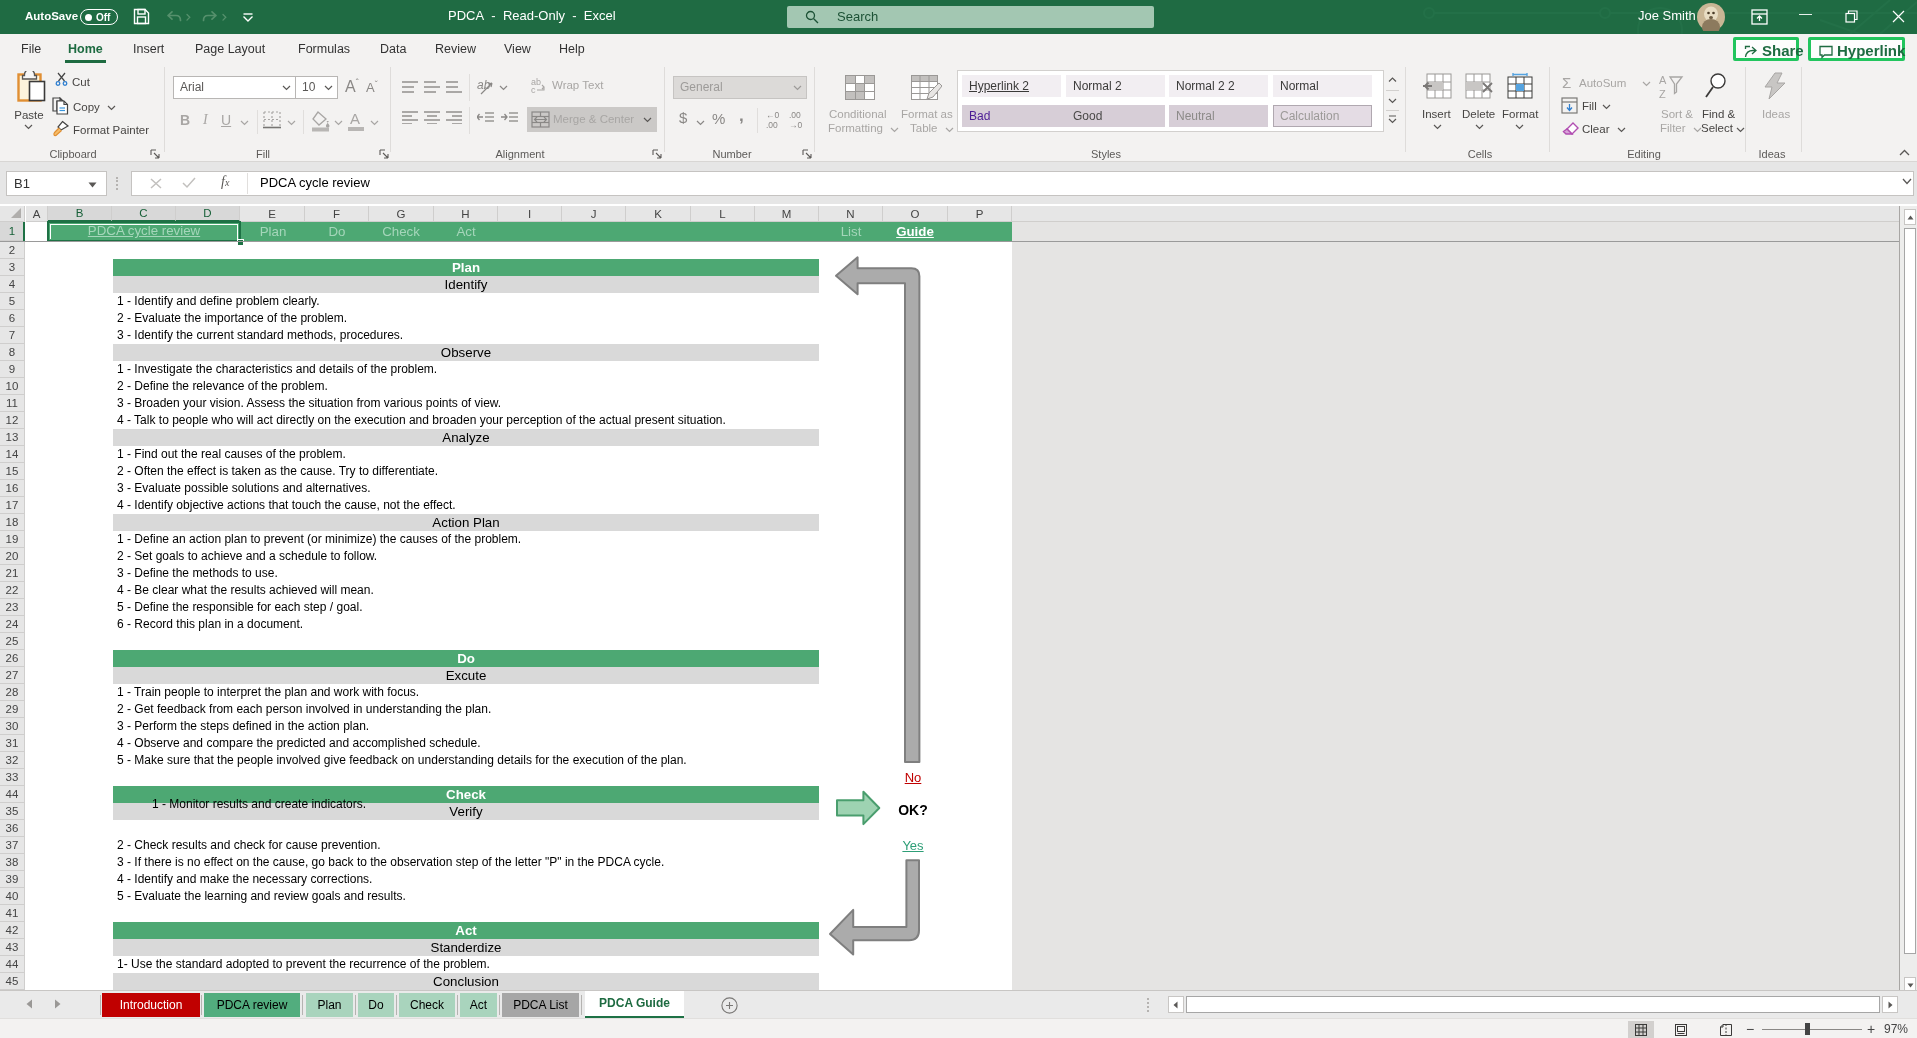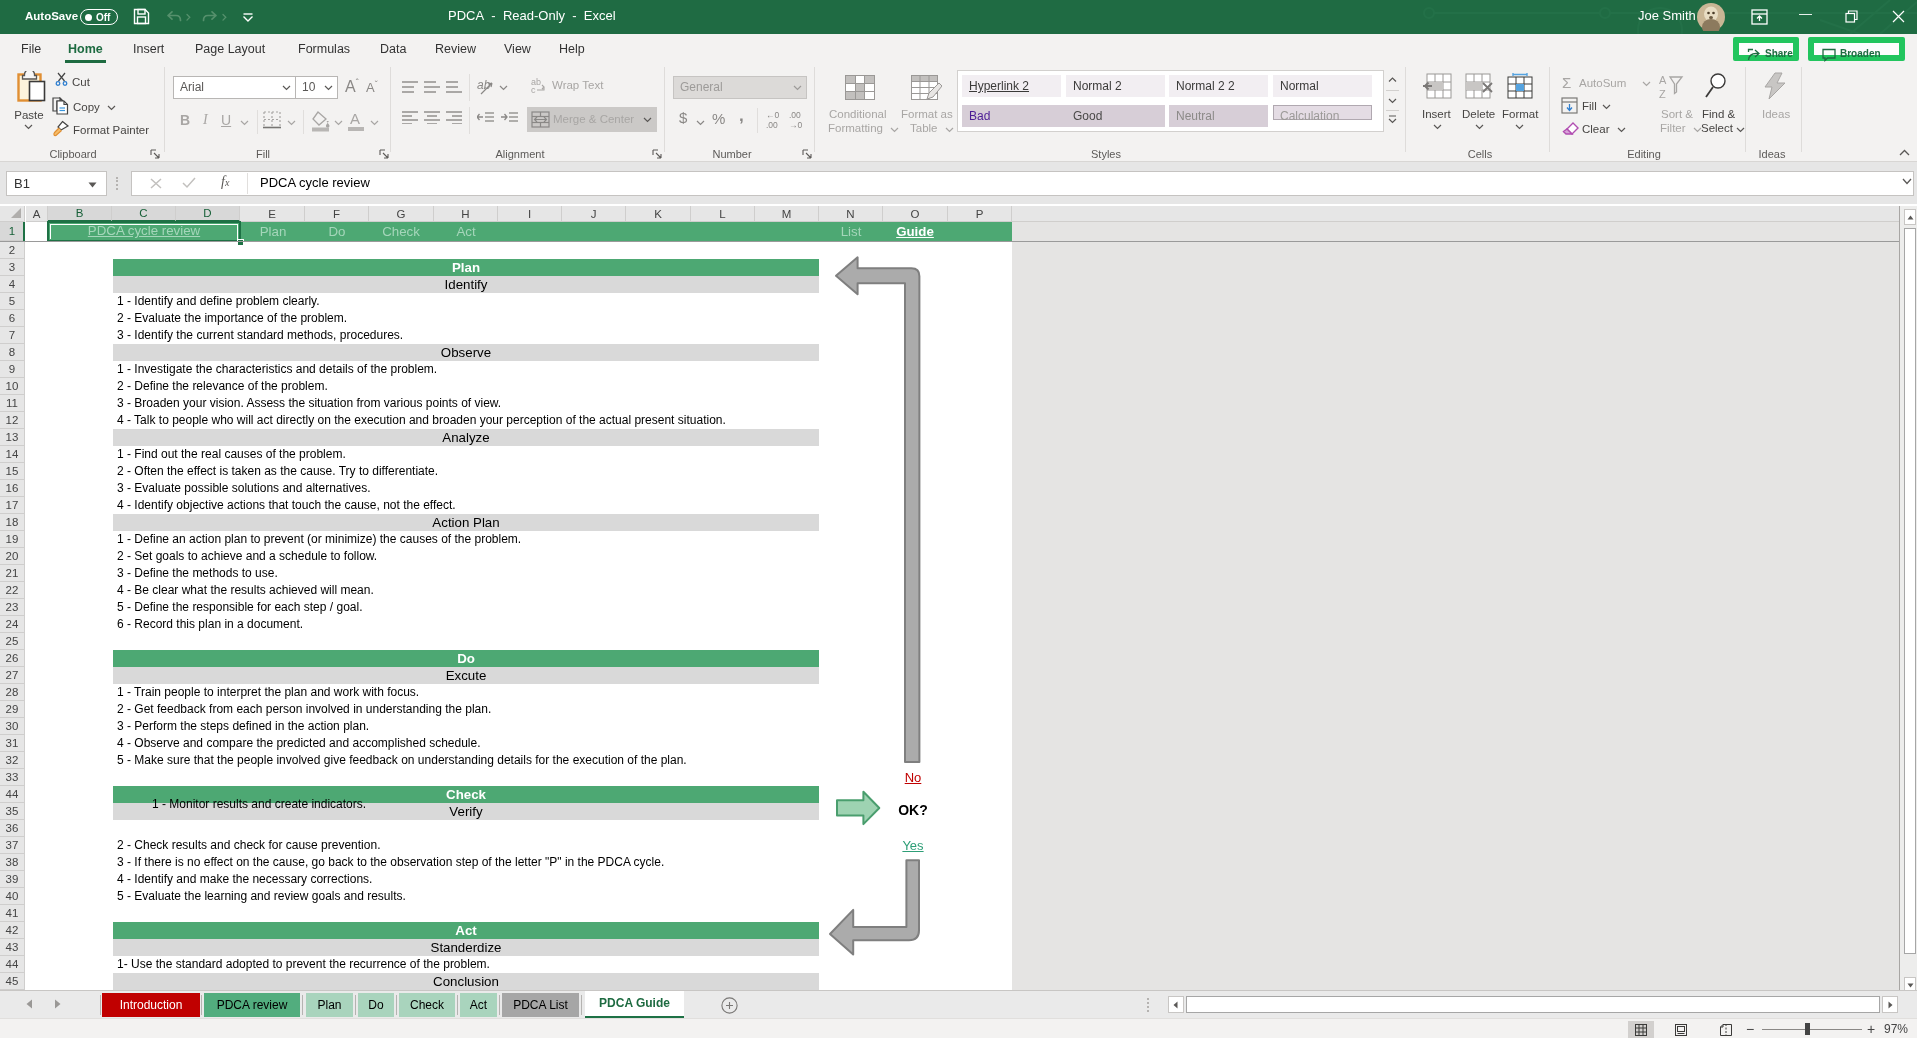--- a/index.html
+++ b/index.html
@@ -96,6 +96,13 @@
   </svg>
   <span class="tb-txt" style="left:448px;top:8px;font-size:13px;">PDCA&nbsp;&nbsp;-&nbsp;&nbsp;Read-Only&nbsp;&nbsp;-&nbsp;&nbsp;Excel</span>
 
+  <div class="abs" style="left:787px;top:6px;width:367px;height:22px;background:#a3c7b2;border-radius:2px;">
+    <svg class="abs" style="left:18px;top:4px;" width="14" height="14" viewBox="0 0 14 14">
+      <circle cx="5.5" cy="5.5" r="4" fill="none" stroke="#1d5236" stroke-width="1.3"></circle>
+      <line x1="8.7" y1="8.7" x2="13" y2="13" stroke="#1d5236" stroke-width="1.3"></line>
+    </svg>
+    <span class="abs" style="left:50px;top:3px;font-size:13px;color:#1d5236;">Search</span>
+  </div>
   <span class="tb-txt" style="left:1638px;top:8px;font-size:13px;">Joe Smith</span>
 
   <svg class="abs" style="left:1697px;top:3px;" width="28" height="28" viewBox="0 0 28 28">

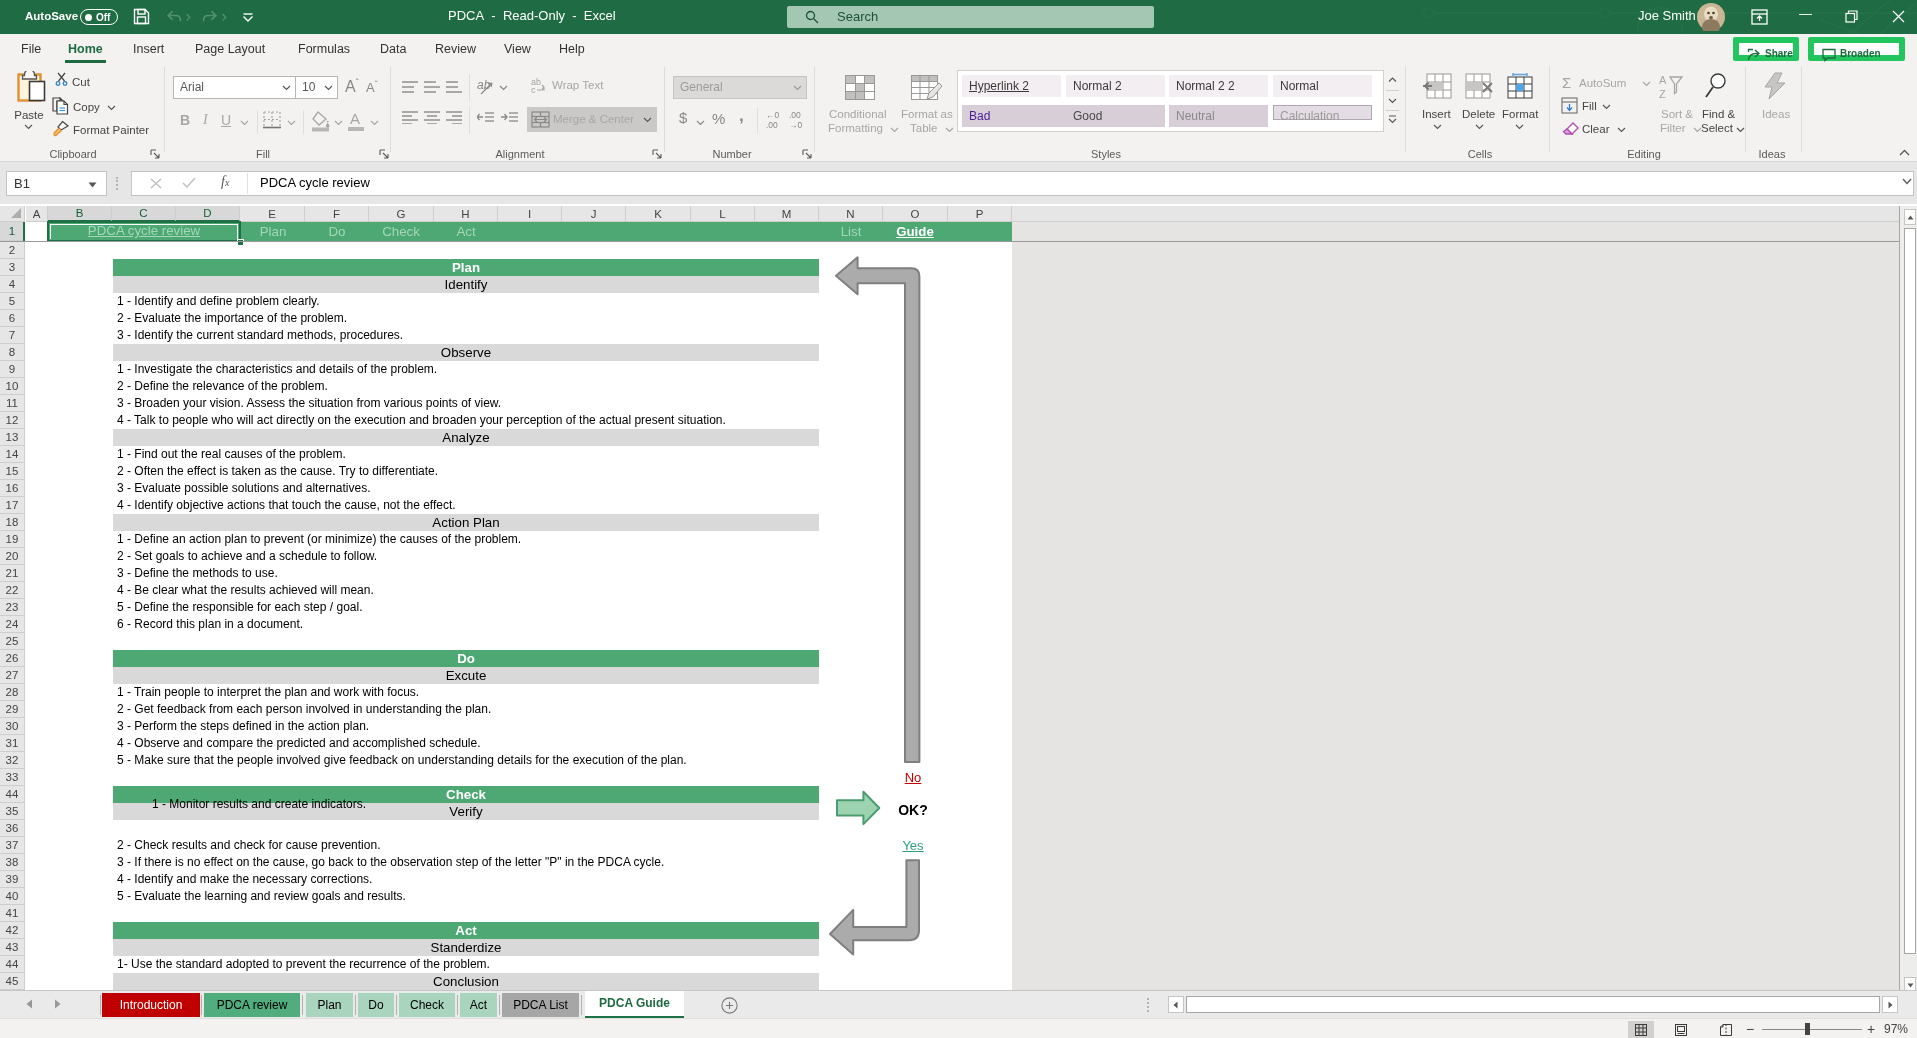--- a/index.html
+++ b/index.html
@@ -21,7 +21,7 @@
   .rtab { position:absolute; top:0; height:30px; line-height:30px; font-size:12.5px; color:#333; }
   .rtab.active { color:#1e6b41; font-weight:bold; }
   .rtab.active::after { content:""; position:absolute; left:-3px; right:-3px; bottom:1px; height:3px; background:#1e6b41; }
-  .btnSC { position:absolute; top:3px; height:24px; border:6px solid #22c55e; background:#fdfdfd; border-radius:2px; font-size:10px; font-weight:bold; color:#1e6b41; line-height:22px; }
+  .btnSC { position:absolute; top:3px; height:24px; border:3px solid #22c55e; background:#fdfdfd; border-radius:2px; font-size:15px; font-weight:bold; color:#1e6b41; line-height:22px; }
 
   
   #ribbon { left:0; top:64px; width:1917px; height:98px; background:#f3f2f1; border-bottom:1px solid #d8d6d4; }

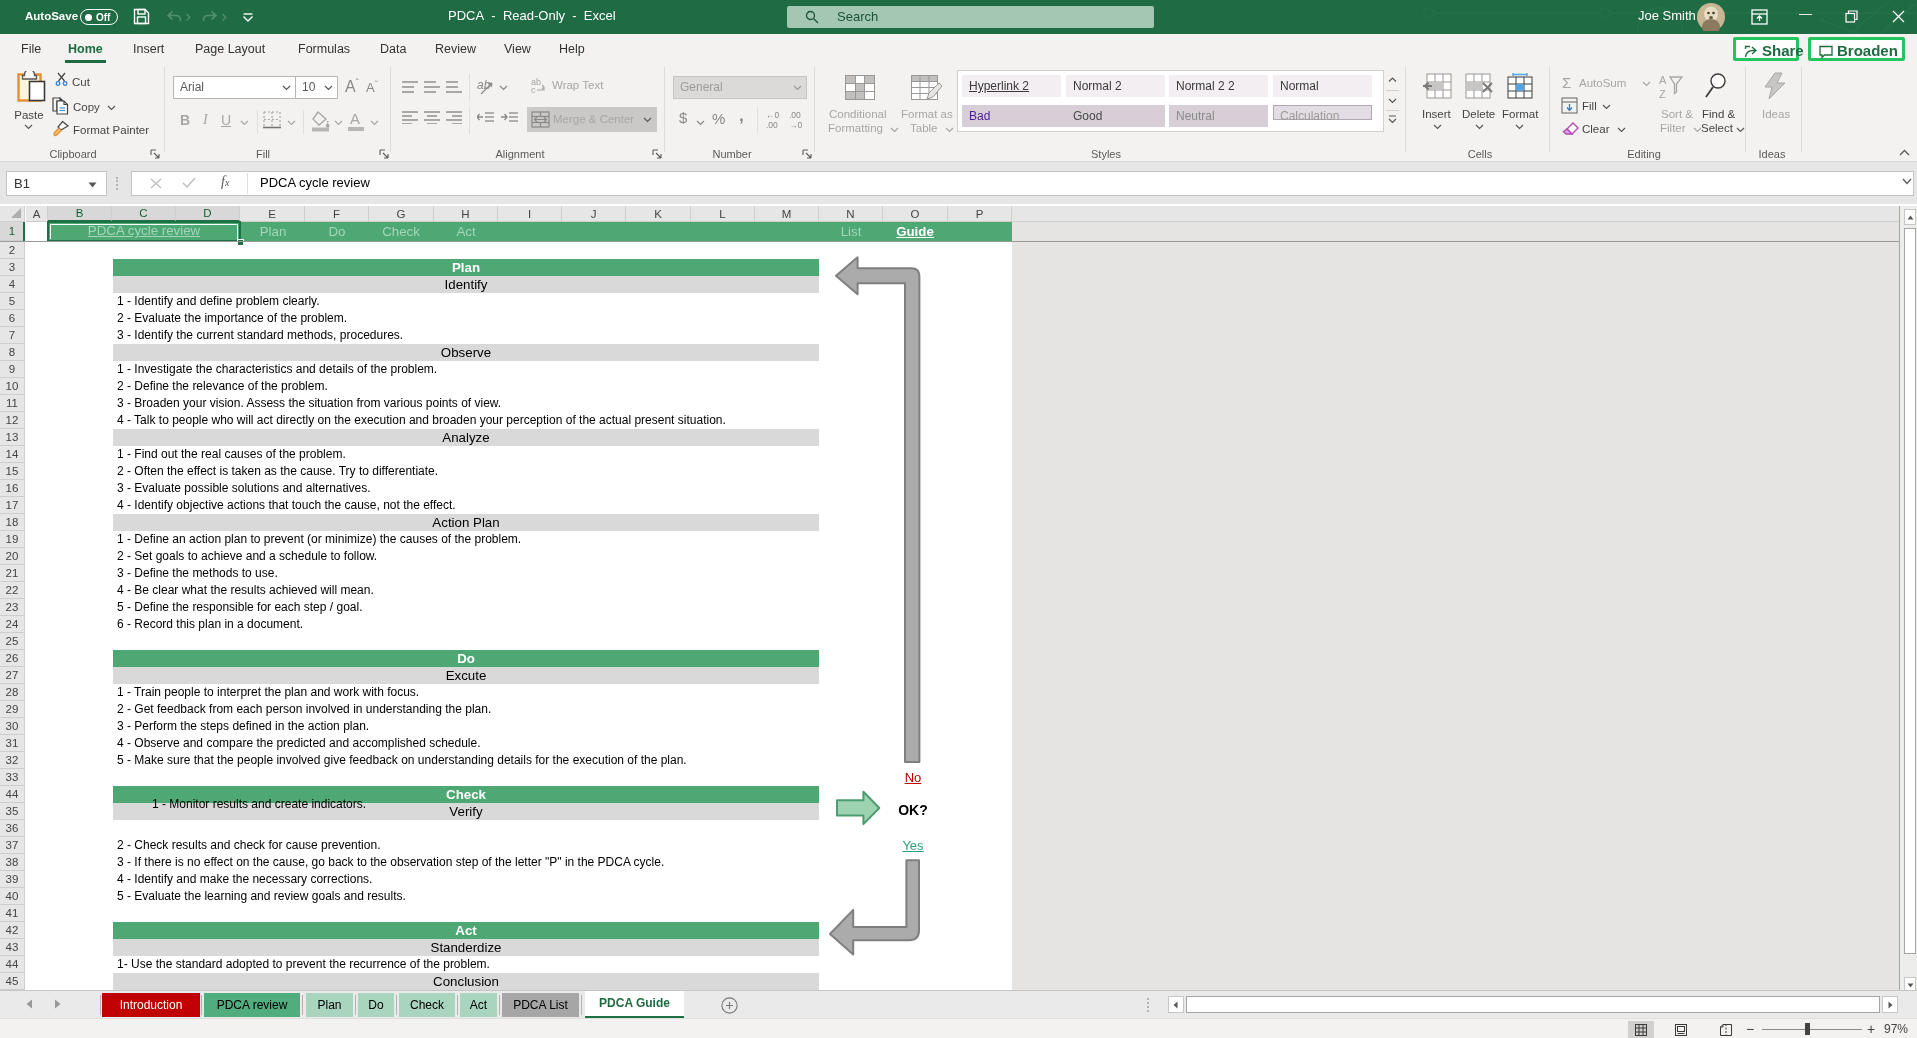--- a/index.html
+++ b/index.html
@@ -149,7 +149,7 @@
     <svg style="position:absolute;left:7px;top:4px;" width="16" height="16" viewBox="0 0 16 16">
       <path d="M2 2.5 H14 V11 H6.5 L4 13.5 V11 H2 Z" fill="none" stroke="#1e6b41" stroke-width="1.3"></path>
     </svg>
-    <span style="margin-left:26px;">Broaden</span>
+    <span style="margin-left:26px;">Hyperlink</span>
   </div>
 </div>
 <div class="abs" id="ribbon">

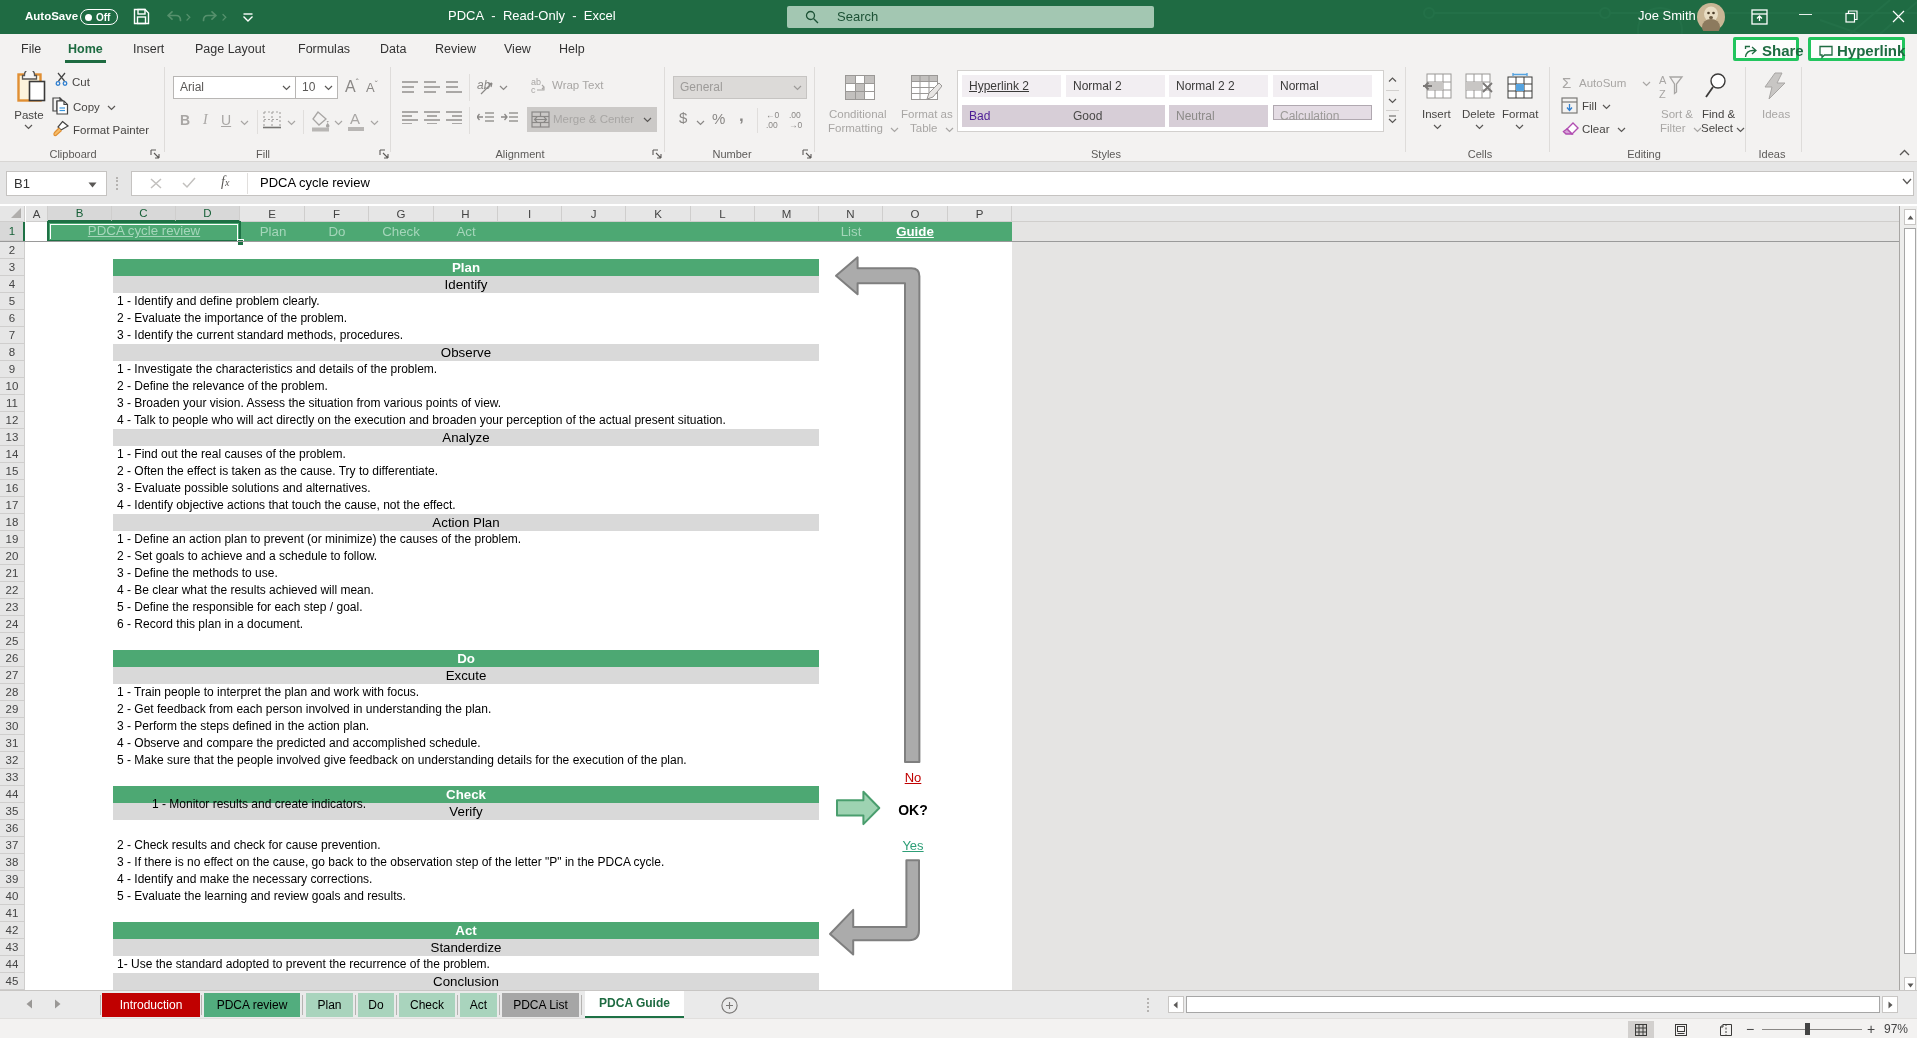--- a/index.html
+++ b/index.html
@@ -408,7 +408,7 @@
   <div class="abs" style="left:962px;top:41px;width:117px;height:22px;background:#d7ced7;font-size:12px;color:#4c1d95;line-height:22px;"><span style="margin-left:7px;">Bad</span></div>
   <div class="abs" style="left:1066px;top:41px;width:99px;height:22px;background:#d7ced7;font-size:12px;color:#4a4948;line-height:22px;"><span style="margin-left:7px;">Good</span></div>
   <div class="abs" style="left:1169px;top:41px;width:99px;height:22px;background:#d7ced7;font-size:12px;color:#8c8a88;line-height:22px;"><span style="margin-left:7px;">Neutral</span></div>
-  <div class="abs" style="left:1273px;top:41px;width:99px;height:15px;background:#e4dce4;border:1px solid #b0a8b0;font-size:12px;color:#9c9a98;line-height:20px;"><span style="margin-left:6px;">Calculation</span></div>
+  <div class="abs" style="left:1273px;top:41px;width:99px;height:22px;background:#e4dce4;border:1px solid #b0a8b0;font-size:12px;color:#9c9a98;line-height:20px;"><span style="margin-left:6px;">Calculation</span></div>
   <div class="abs" style="left:1386px;top:7px;width:13px;height:20px;border-bottom:1px solid #d2d0ce;"><svg style="margin:6px 2px;" width="9" height="6" viewBox="0 0 9 6">
         <path d="M1 4.5 L4.5 1 L8 4.5" fill="none" stroke="#5a5856" stroke-width="1.2"></path>
       </svg></div>

